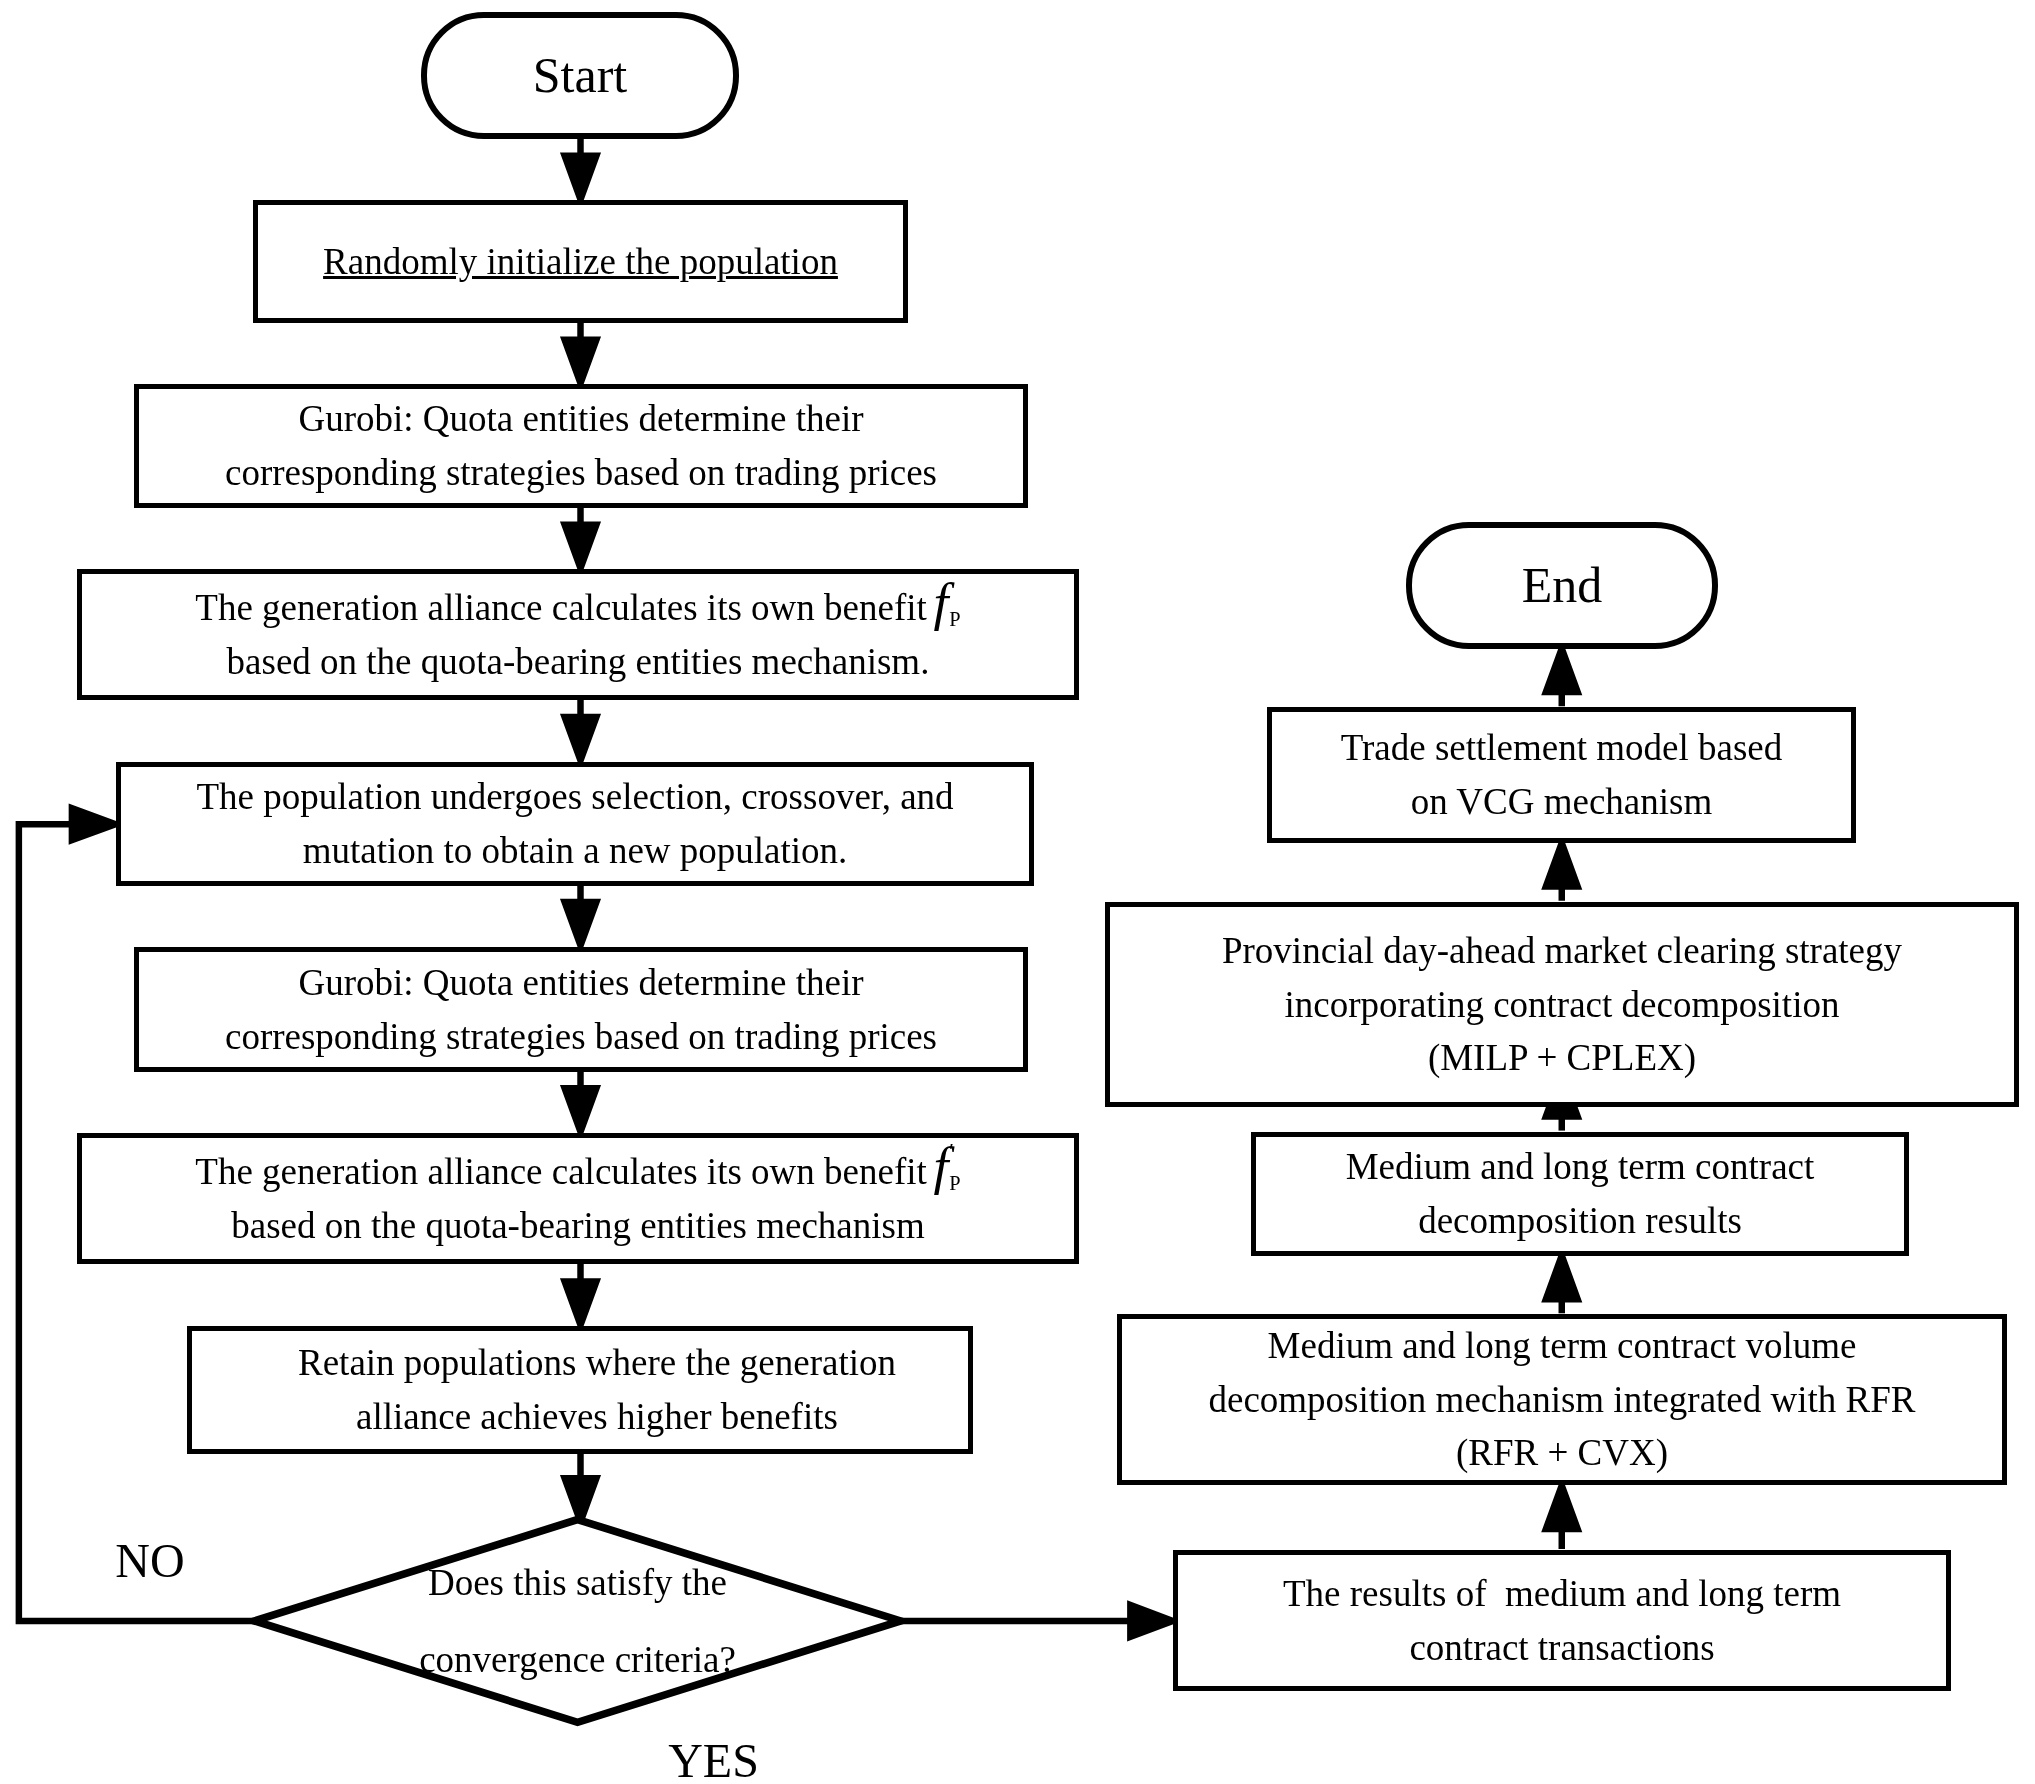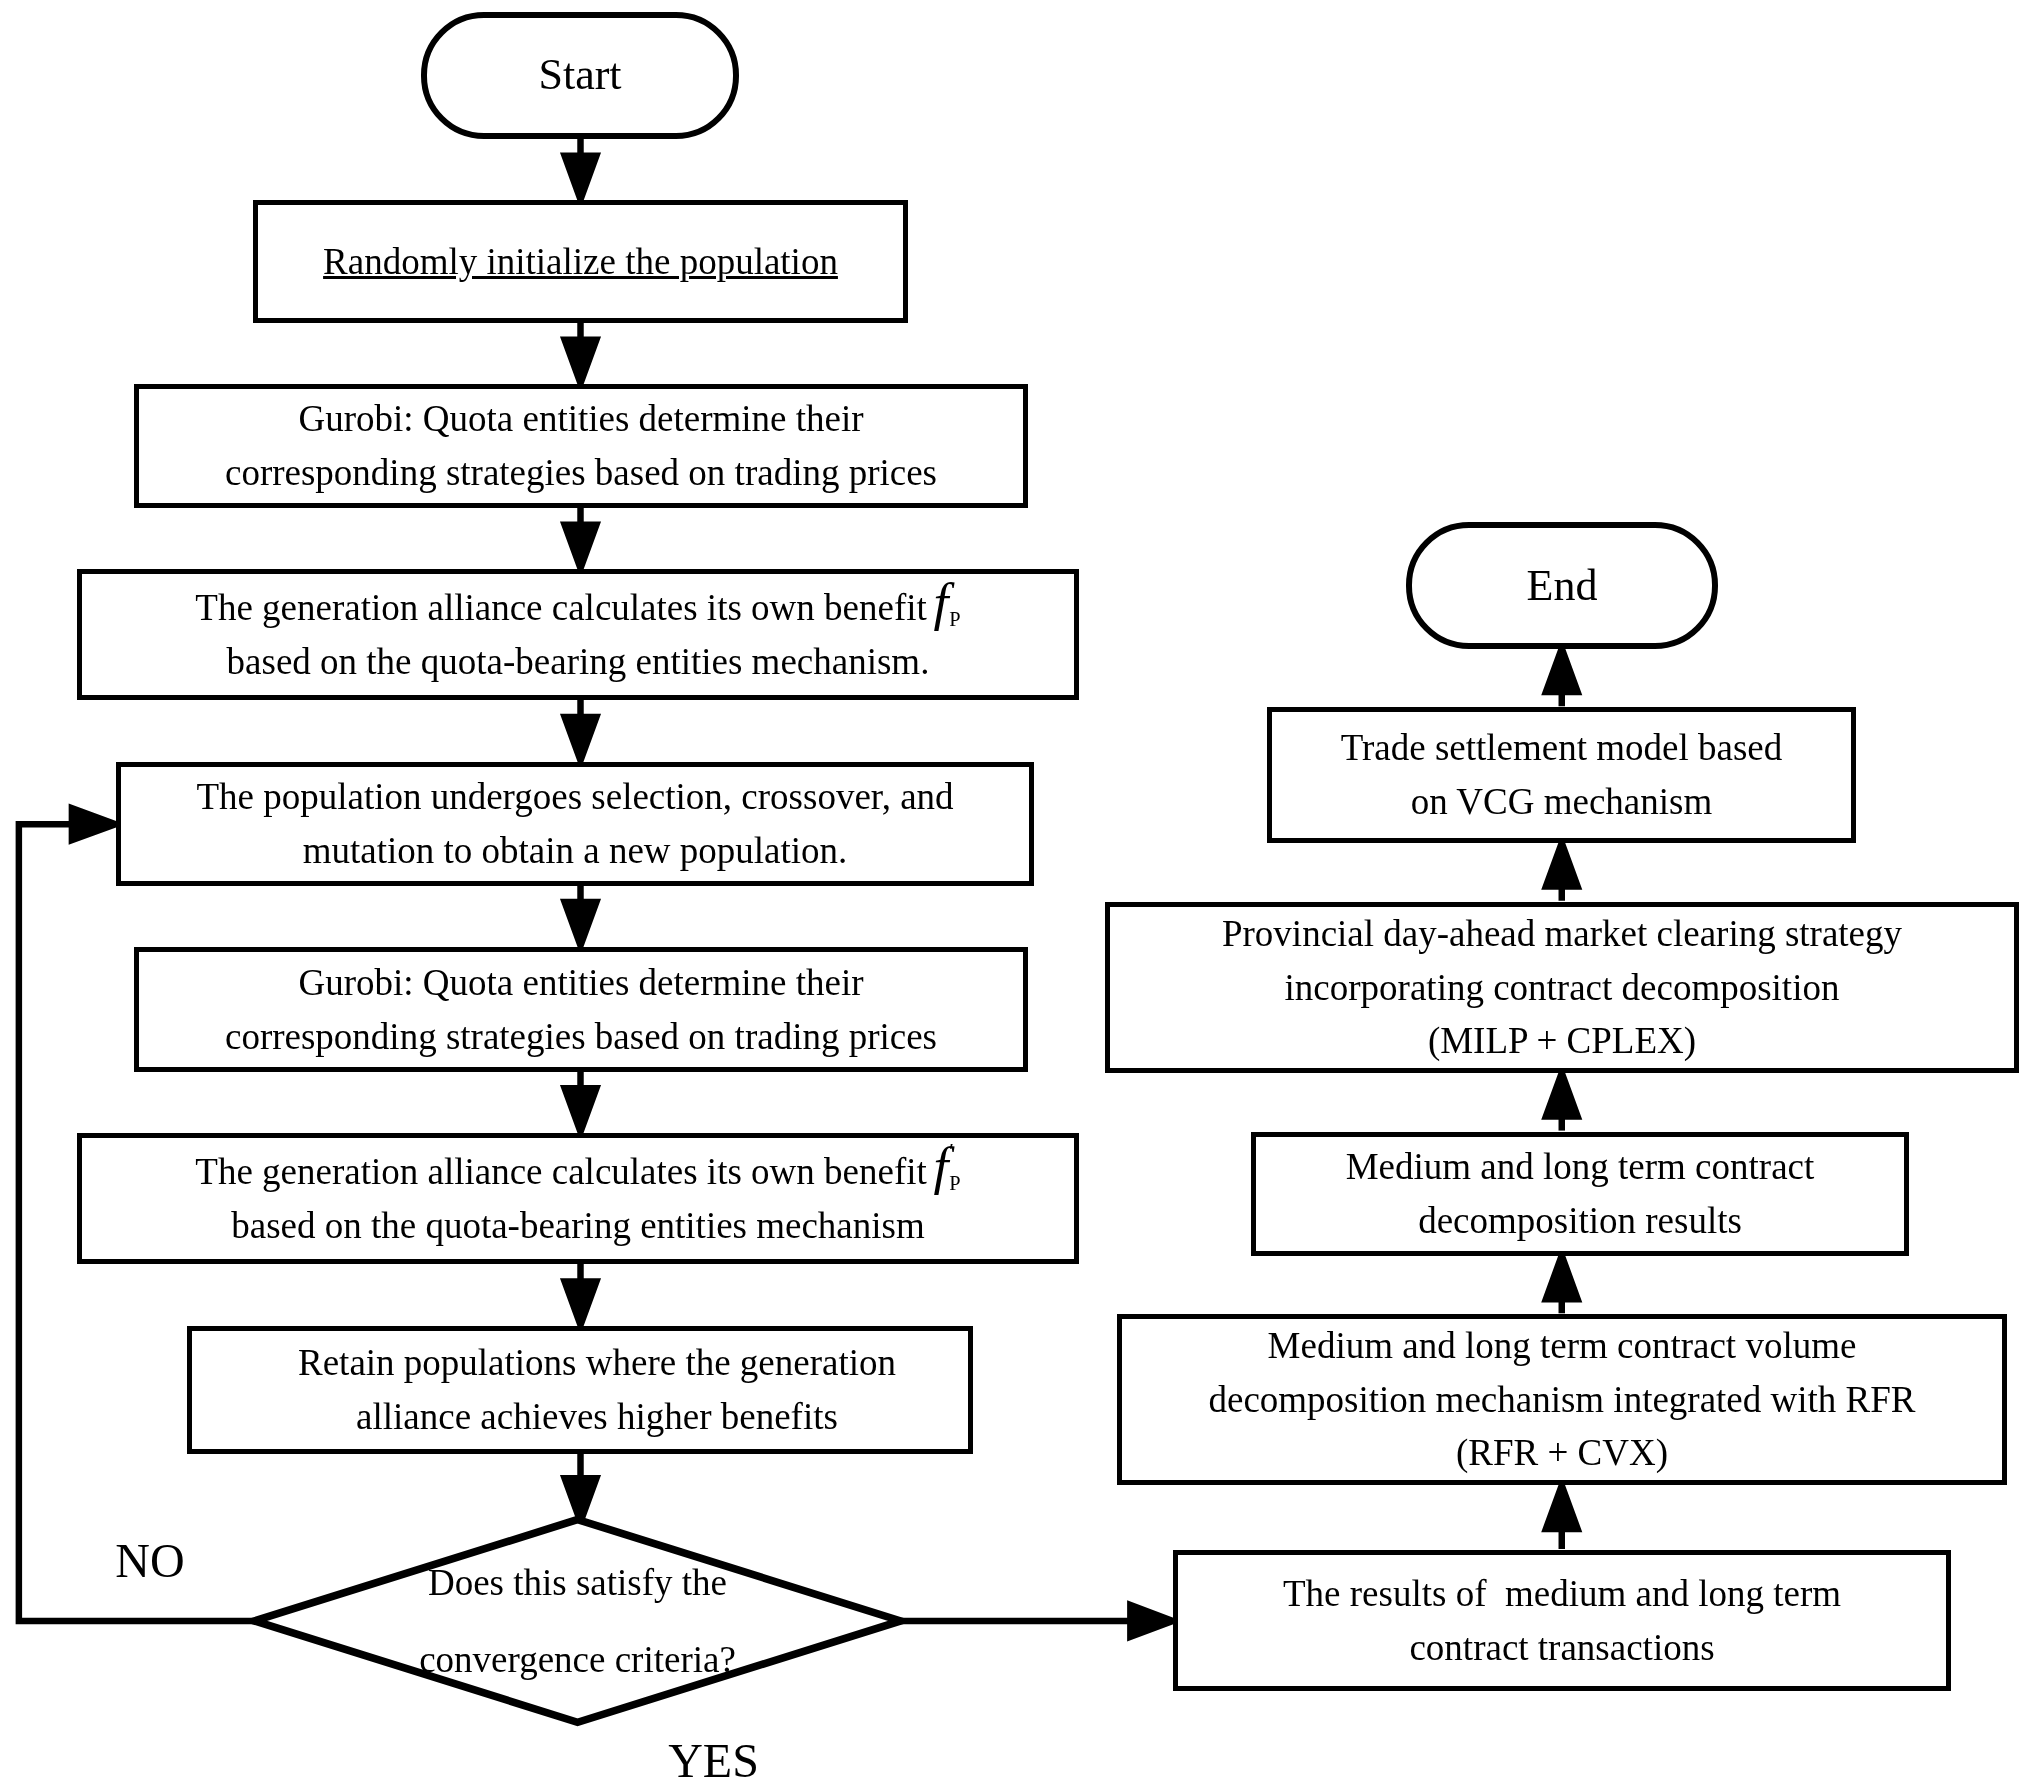--- a/index.html
+++ b/index.html
@@ -43,7 +43,7 @@
   .terminator {
     border-radius: 63px;
     border-width: 6.5px;
-    font-size: 44px;
+    font-size: 50px;
     text-align: right;
   }
   .diamond-label {

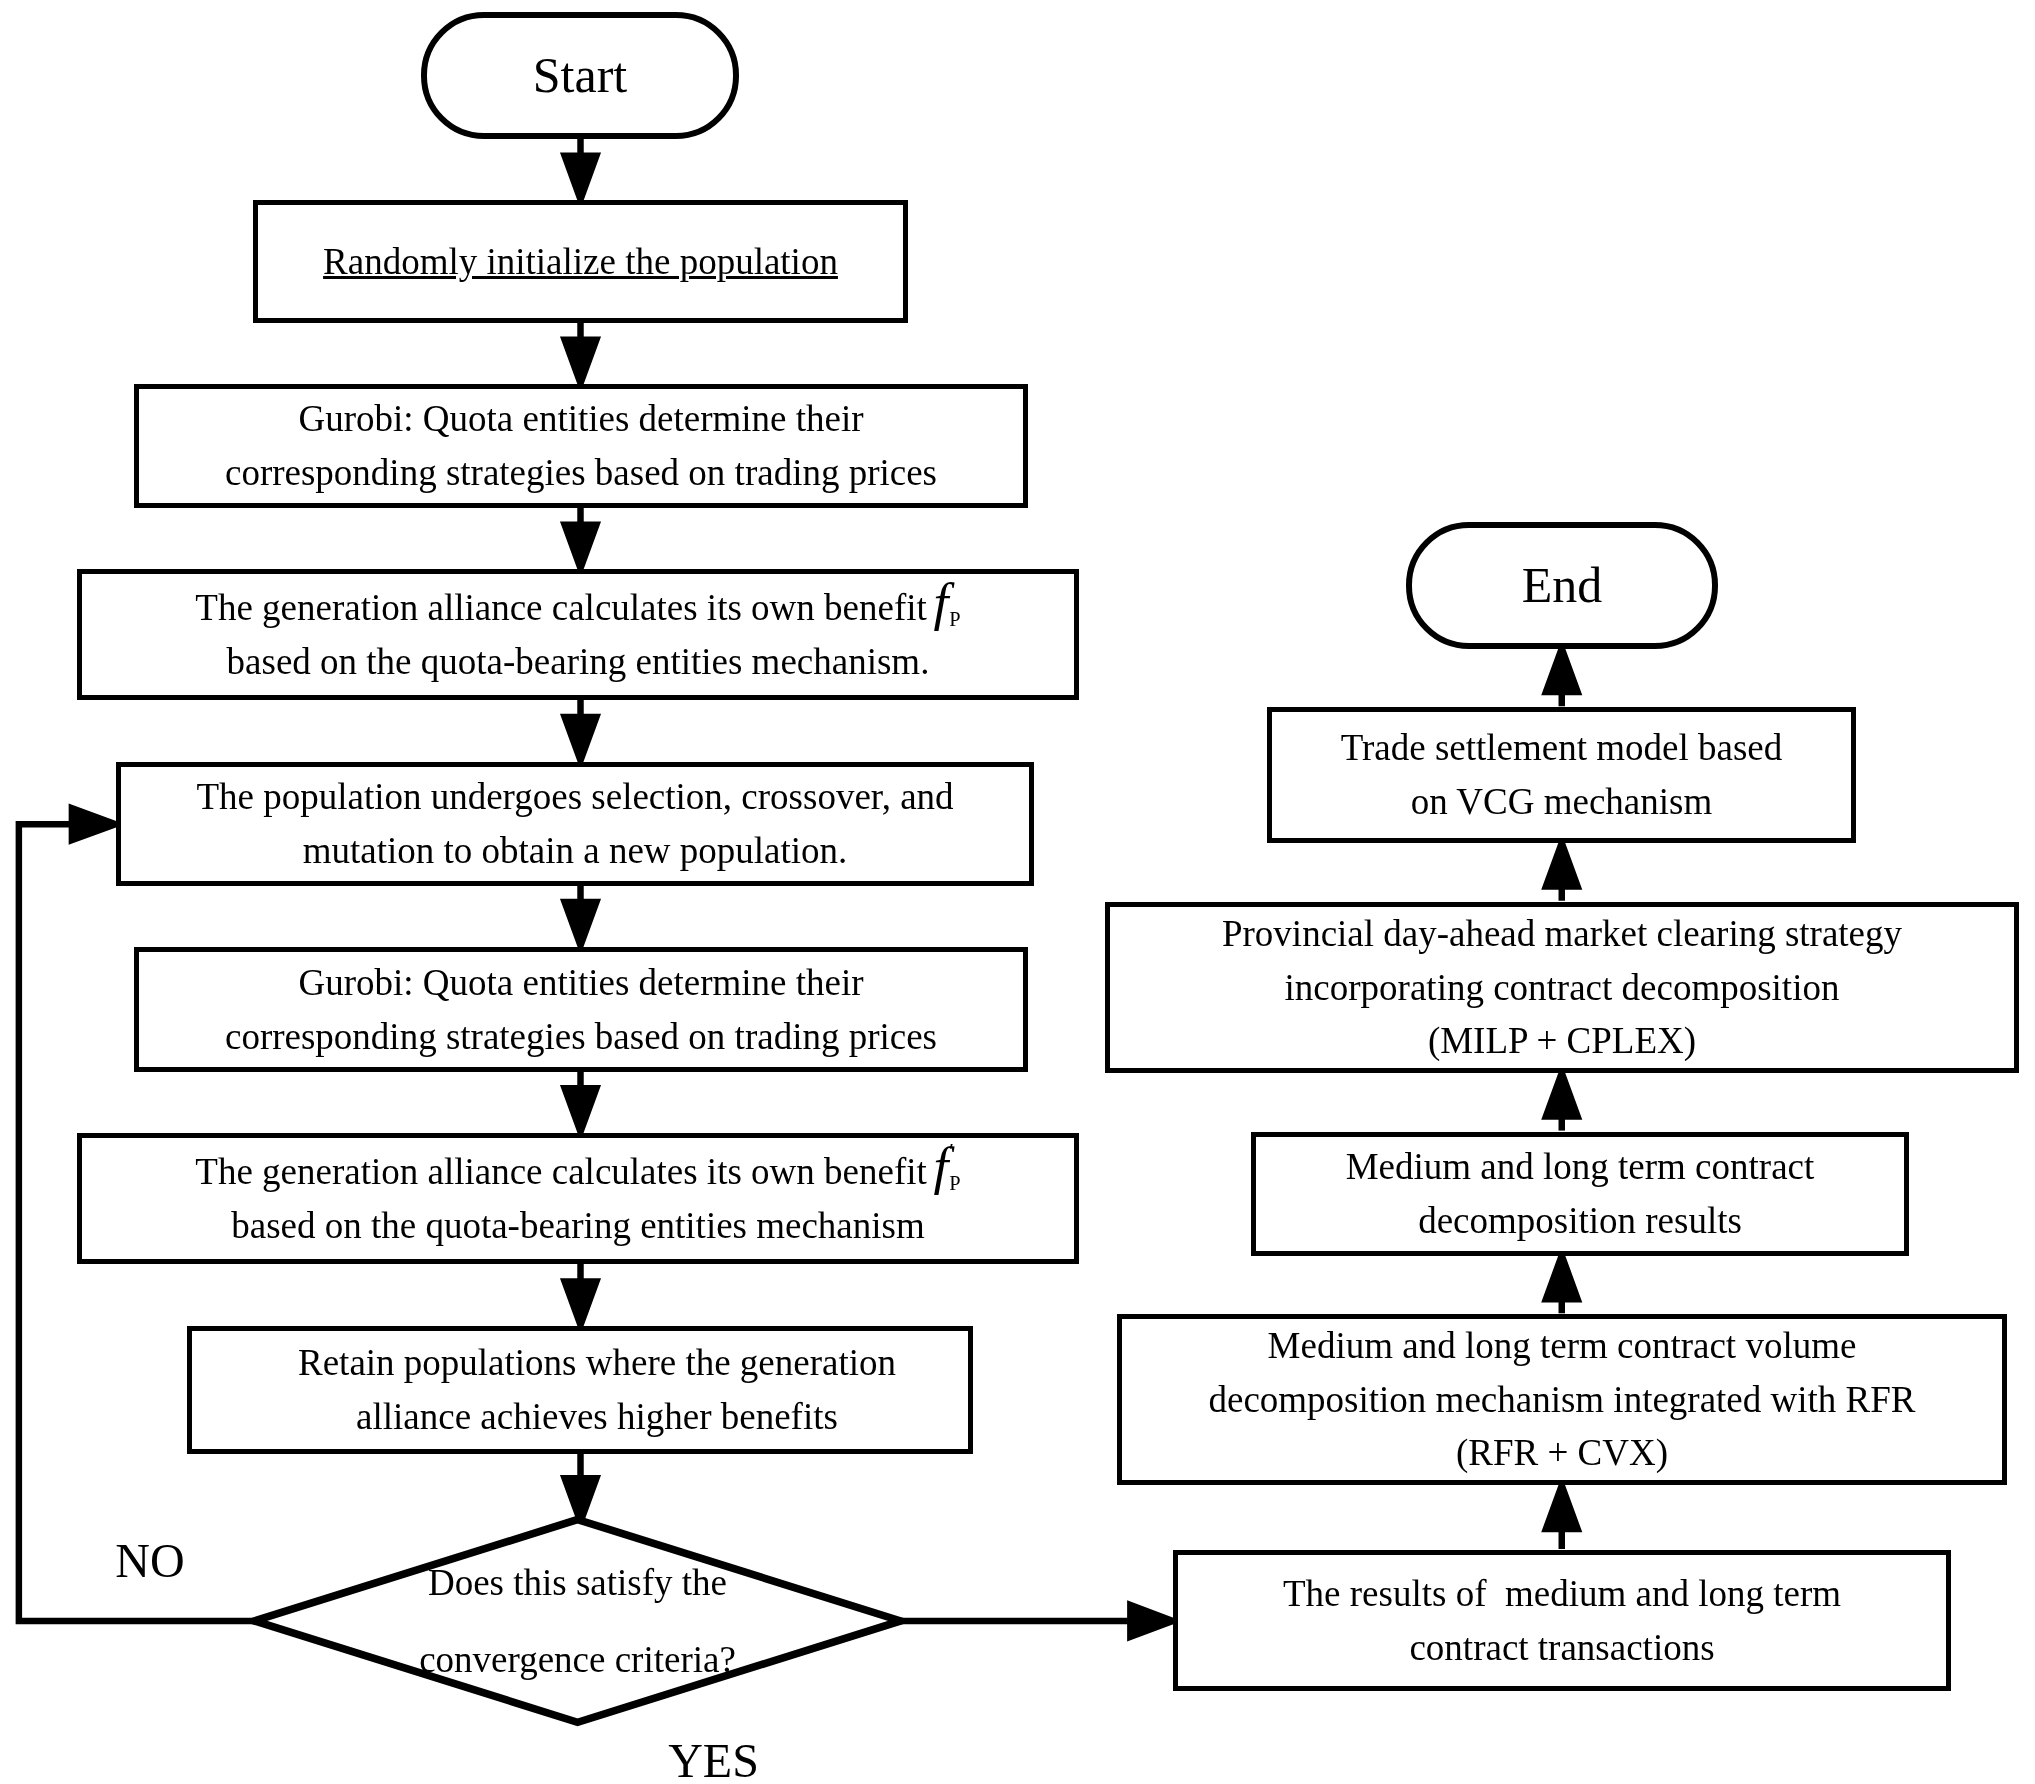--- a/index.html
+++ b/index.html
@@ -232,7 +232,7 @@
     <span class="line">decomposition results</span>
   </div>
 
-  <div class="node" style="left:1105px; top:902px; width:914px; height:171px;">
+  <div class="node" style="left:1105px; top:902px; width:914px; height:205px;">
     <span class="line">Provincial day-ahead market clearing strategy</span>
     <span class="line">incorporating contract decomposition</span>
     <span class="line">(MILP + CPLEX)</span>

